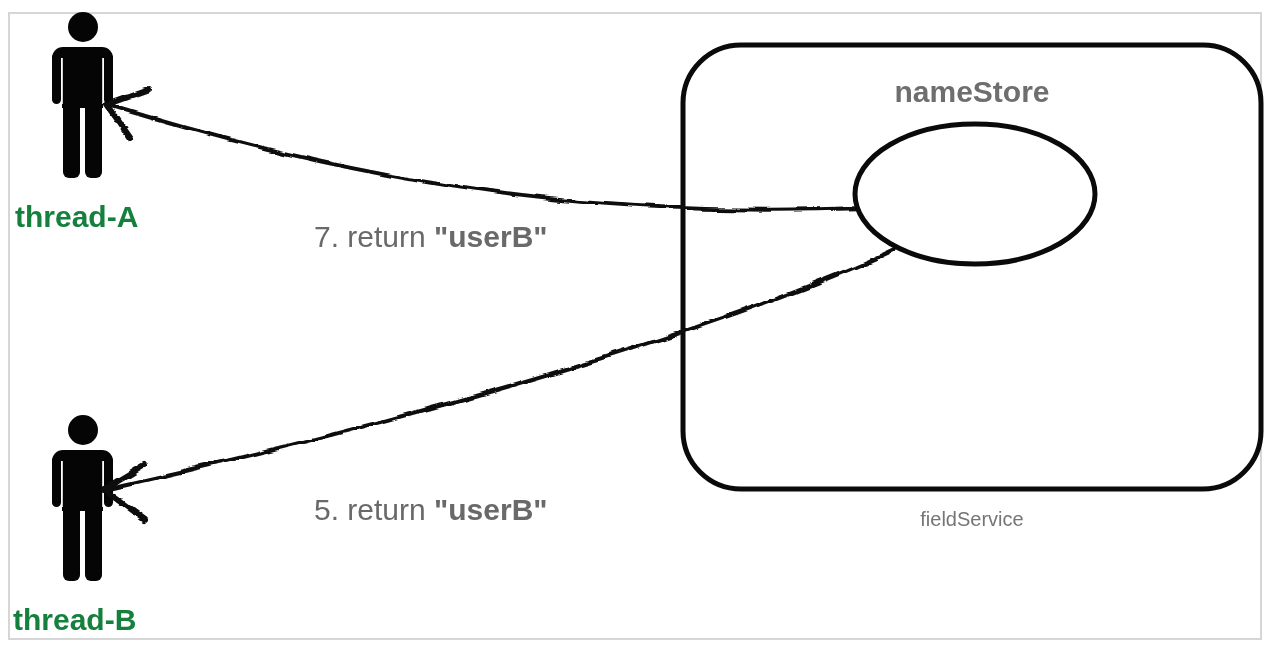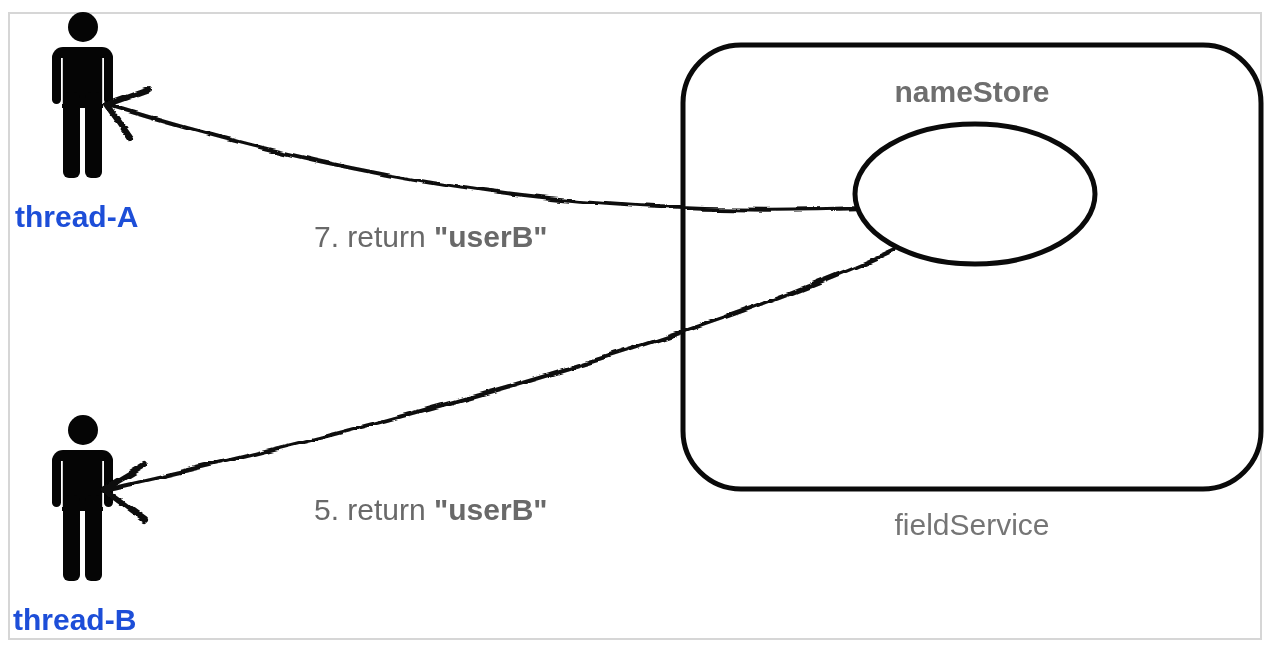--- a/index.html
+++ b/index.html
@@ -25,7 +25,7 @@
   }
   .lbl{position:absolute;line-height:1.05;white-space:nowrap;}
   .actor-label{
-    font-size:30px;font-weight:bold;color:#1d4ed8;letter-spacing:0px;
+    font-size:30px;font-weight:bold;color:#15803d;letter-spacing:0px;
   }
   .thread-a-label{left:15px;top:201px;}
   .thread-b-label{left:13px;top:604px;}

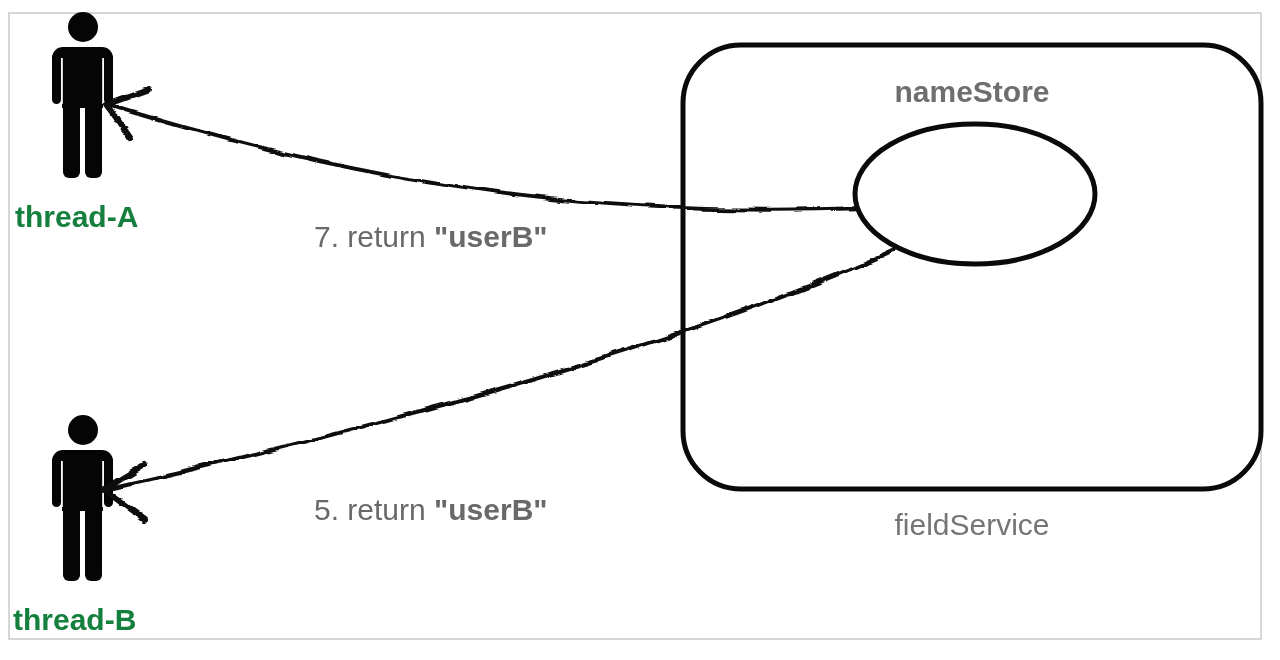--- a/index.html
+++ b/index.html
@@ -39,7 +39,7 @@
   }
   .store-caption{
     left:683px;top:509px;width:578px;text-align:center;
-    font-size:30px;font-weight:normal;color:#757575;
+    font-size:20px;font-weight:normal;color:#757575;
   }
   .message-label{
     font-size:30px;color:#696969;

